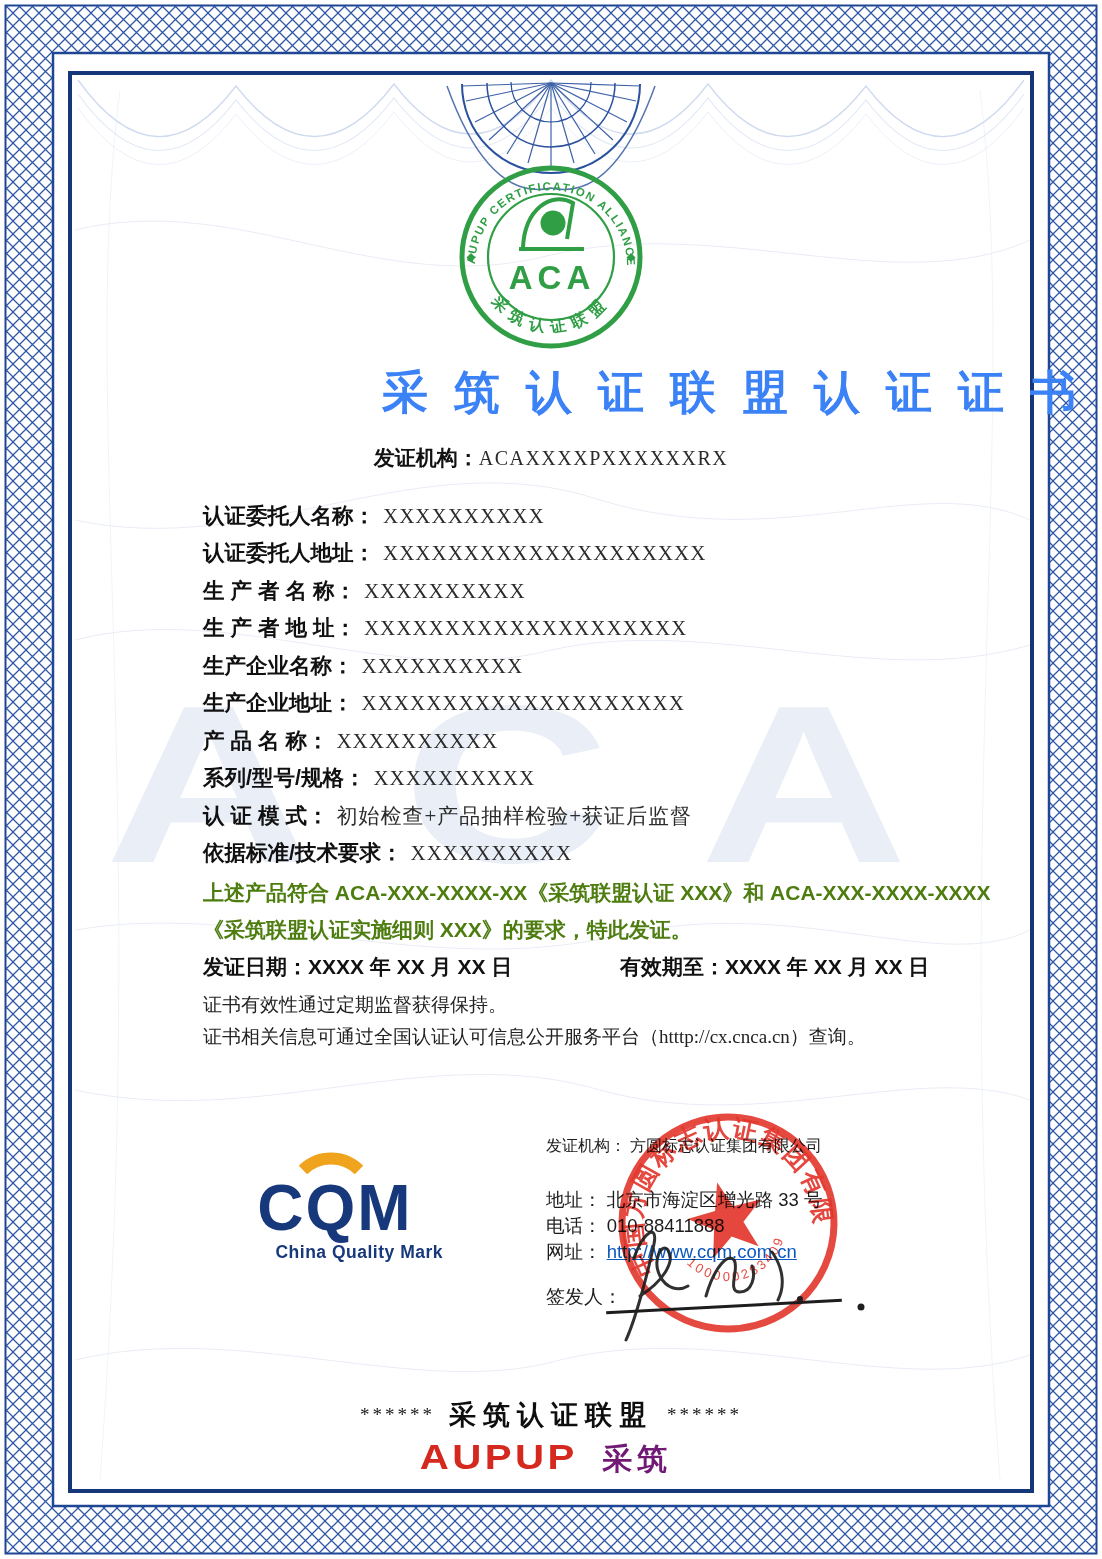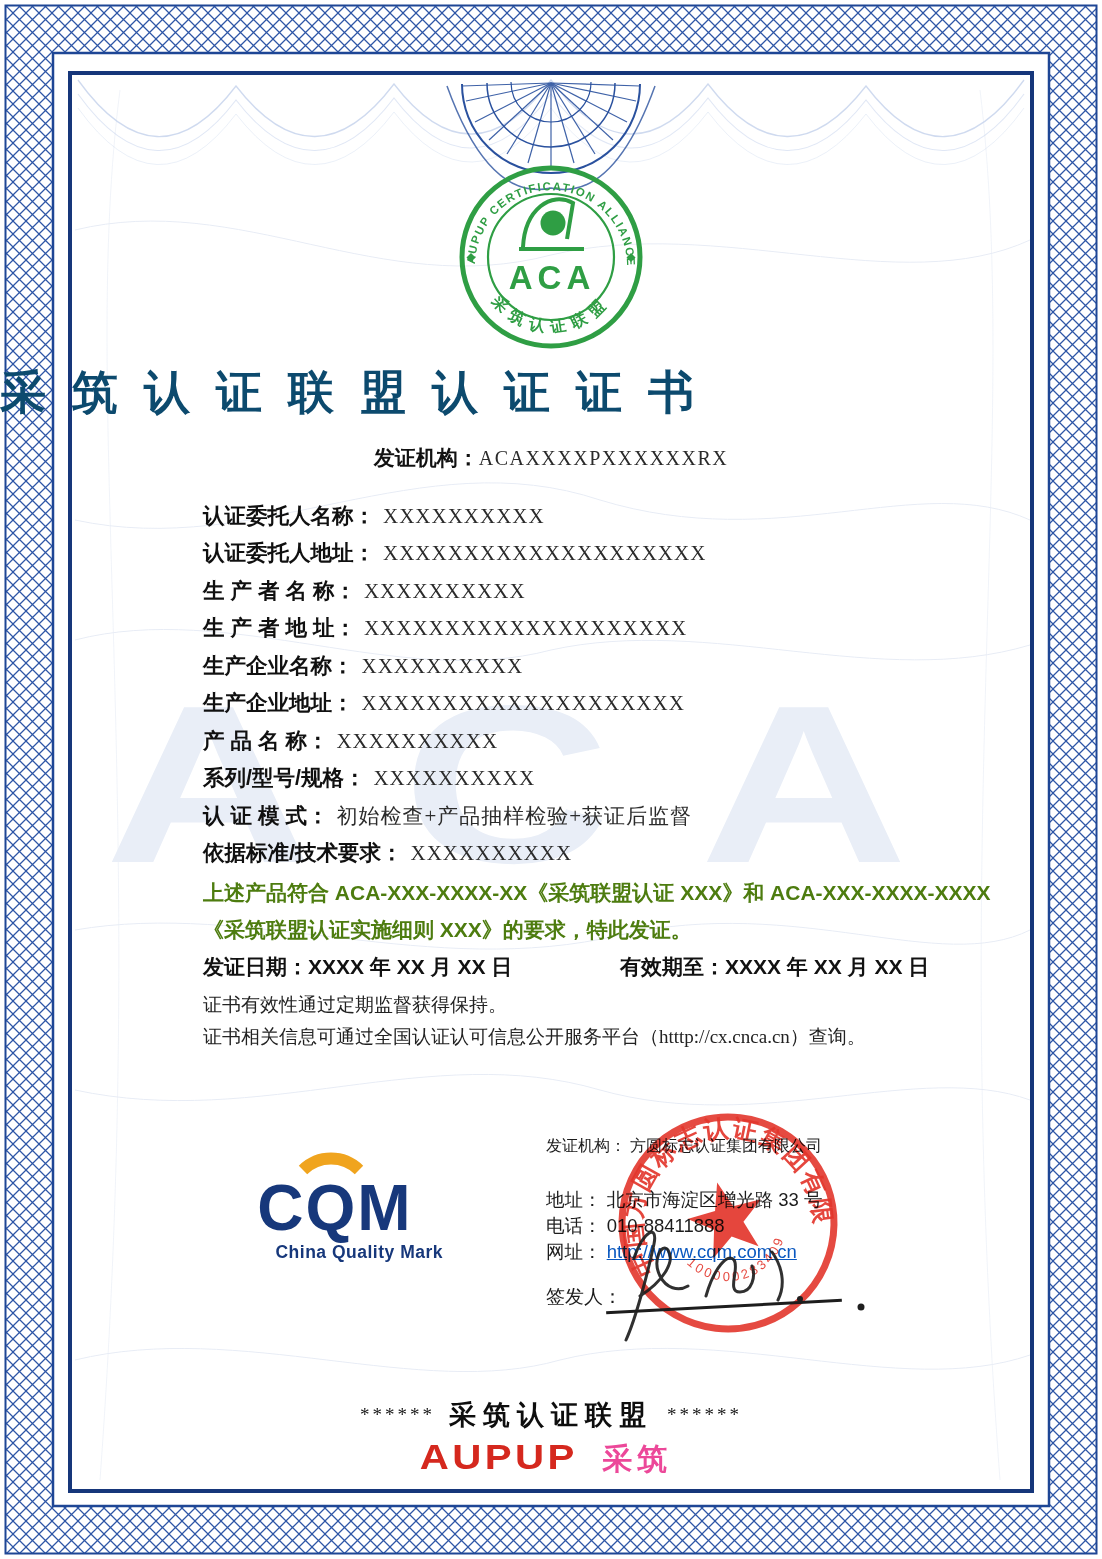--- a/index.html
+++ b/index.html
@@ -13,9 +13,9 @@
 
   .logo-box{left:455px;top:163px;width:192px;height:190px;z-index:1;}
 
-  .cert-title{left:0;top:362px;width:100%;text-align:left;z-index:1;
+  .cert-title{left:0;top:362px;width:100%;text-align:right;z-index:1;
     font-family:Liberation Mono, monospace;font-weight:700;font-size:46px;
-    letter-spacing:26px;color:#0c4a6e;white-space:nowrap;}
+    letter-spacing:26px;color:#3b82f6;white-space:nowrap;}
   .certno-line{left:0;top:444px;width:100%;text-align:center;z-index:1;white-space:nowrap;}
   .certno-label{font-family:"Liberation Serif","DejaVu Serif",serif;font-weight:700;font-size:21px;}
   .certno-value{font-family:"Liberation Serif","DejaVu Serif",serif;font-size:20px;letter-spacing:1.5px;color:#2a2a2a;margin-top:36px;}

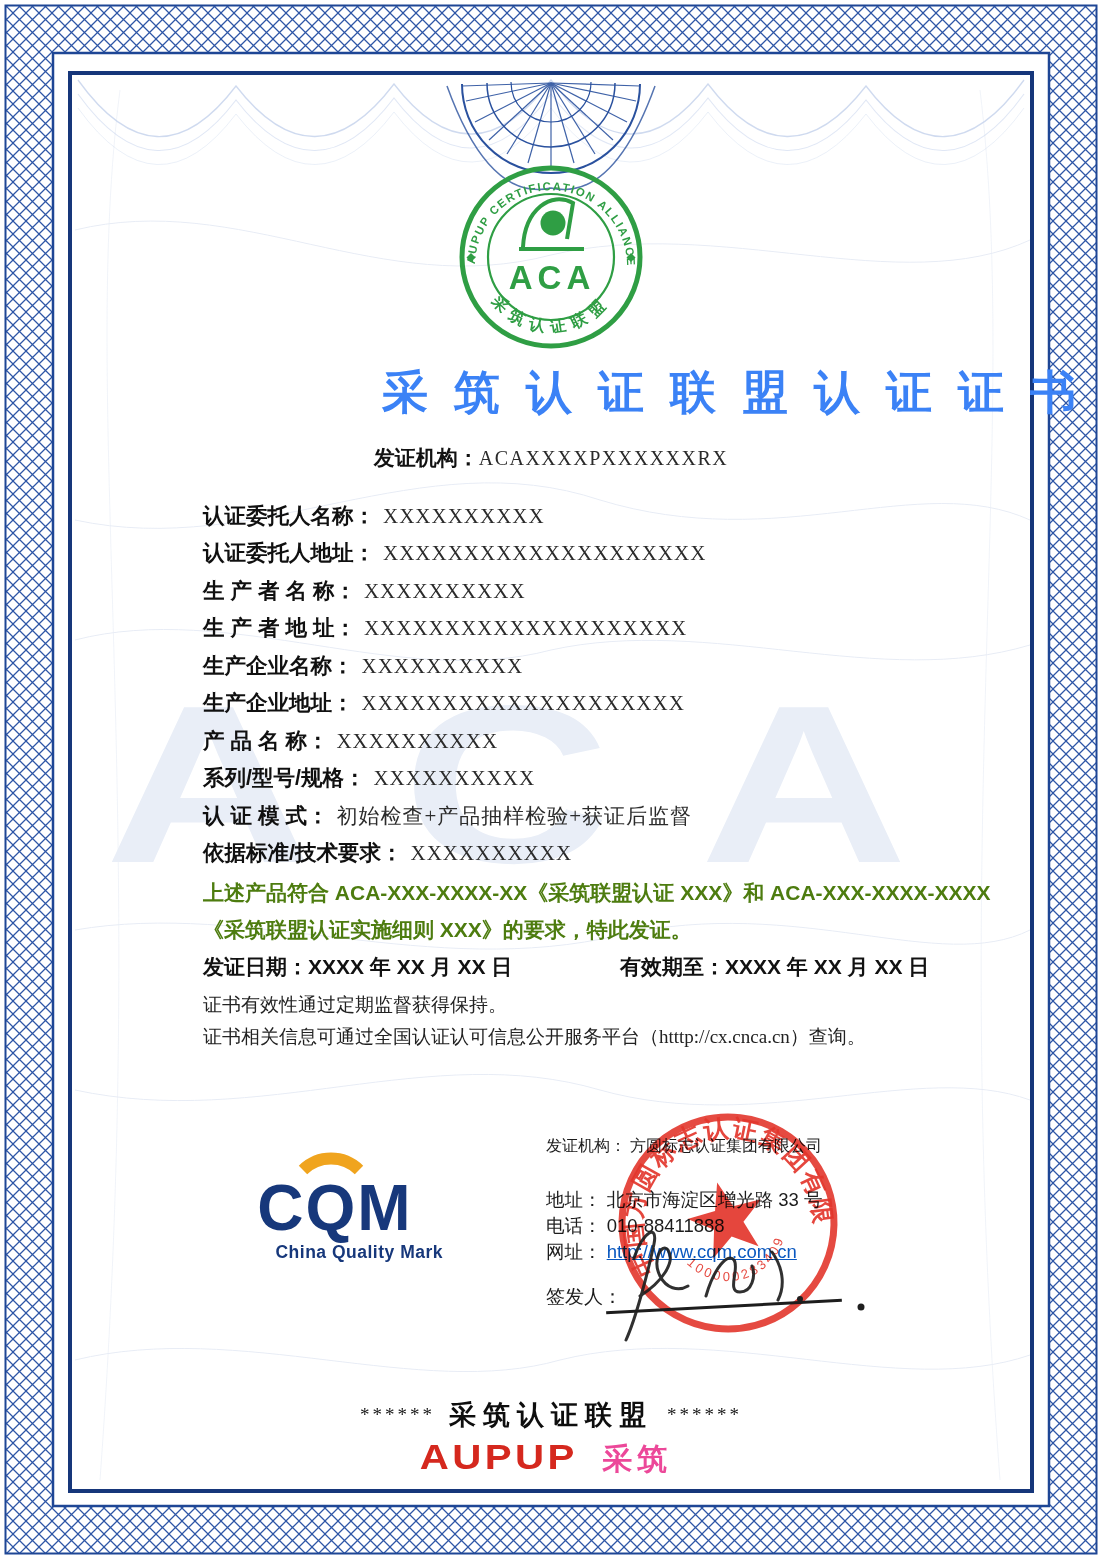--- a/index.html
+++ b/index.html
@@ -51,7 +51,7 @@
   .brand-row{left:0;top:1437px;width:100%;z-index:1;text-align:center;white-space:nowrap;}
   .brand-en{display:inline-block;font-weight:800;font-size:35px;color:#d5281e;letter-spacing:3px;
     transform:scaleX(1.15);transform-origin:center;}
-  .brand-cn{display:inline-block;font-weight:700;font-size:30px;color:#ec4899;letter-spacing:5px;margin-left:35px;}
+  .brand-cn{display:inline-block;font-weight:700;font-size:30px;color:#701a75;letter-spacing:5px;margin-left:35px;}
 </style>
 </head>
 <body>

